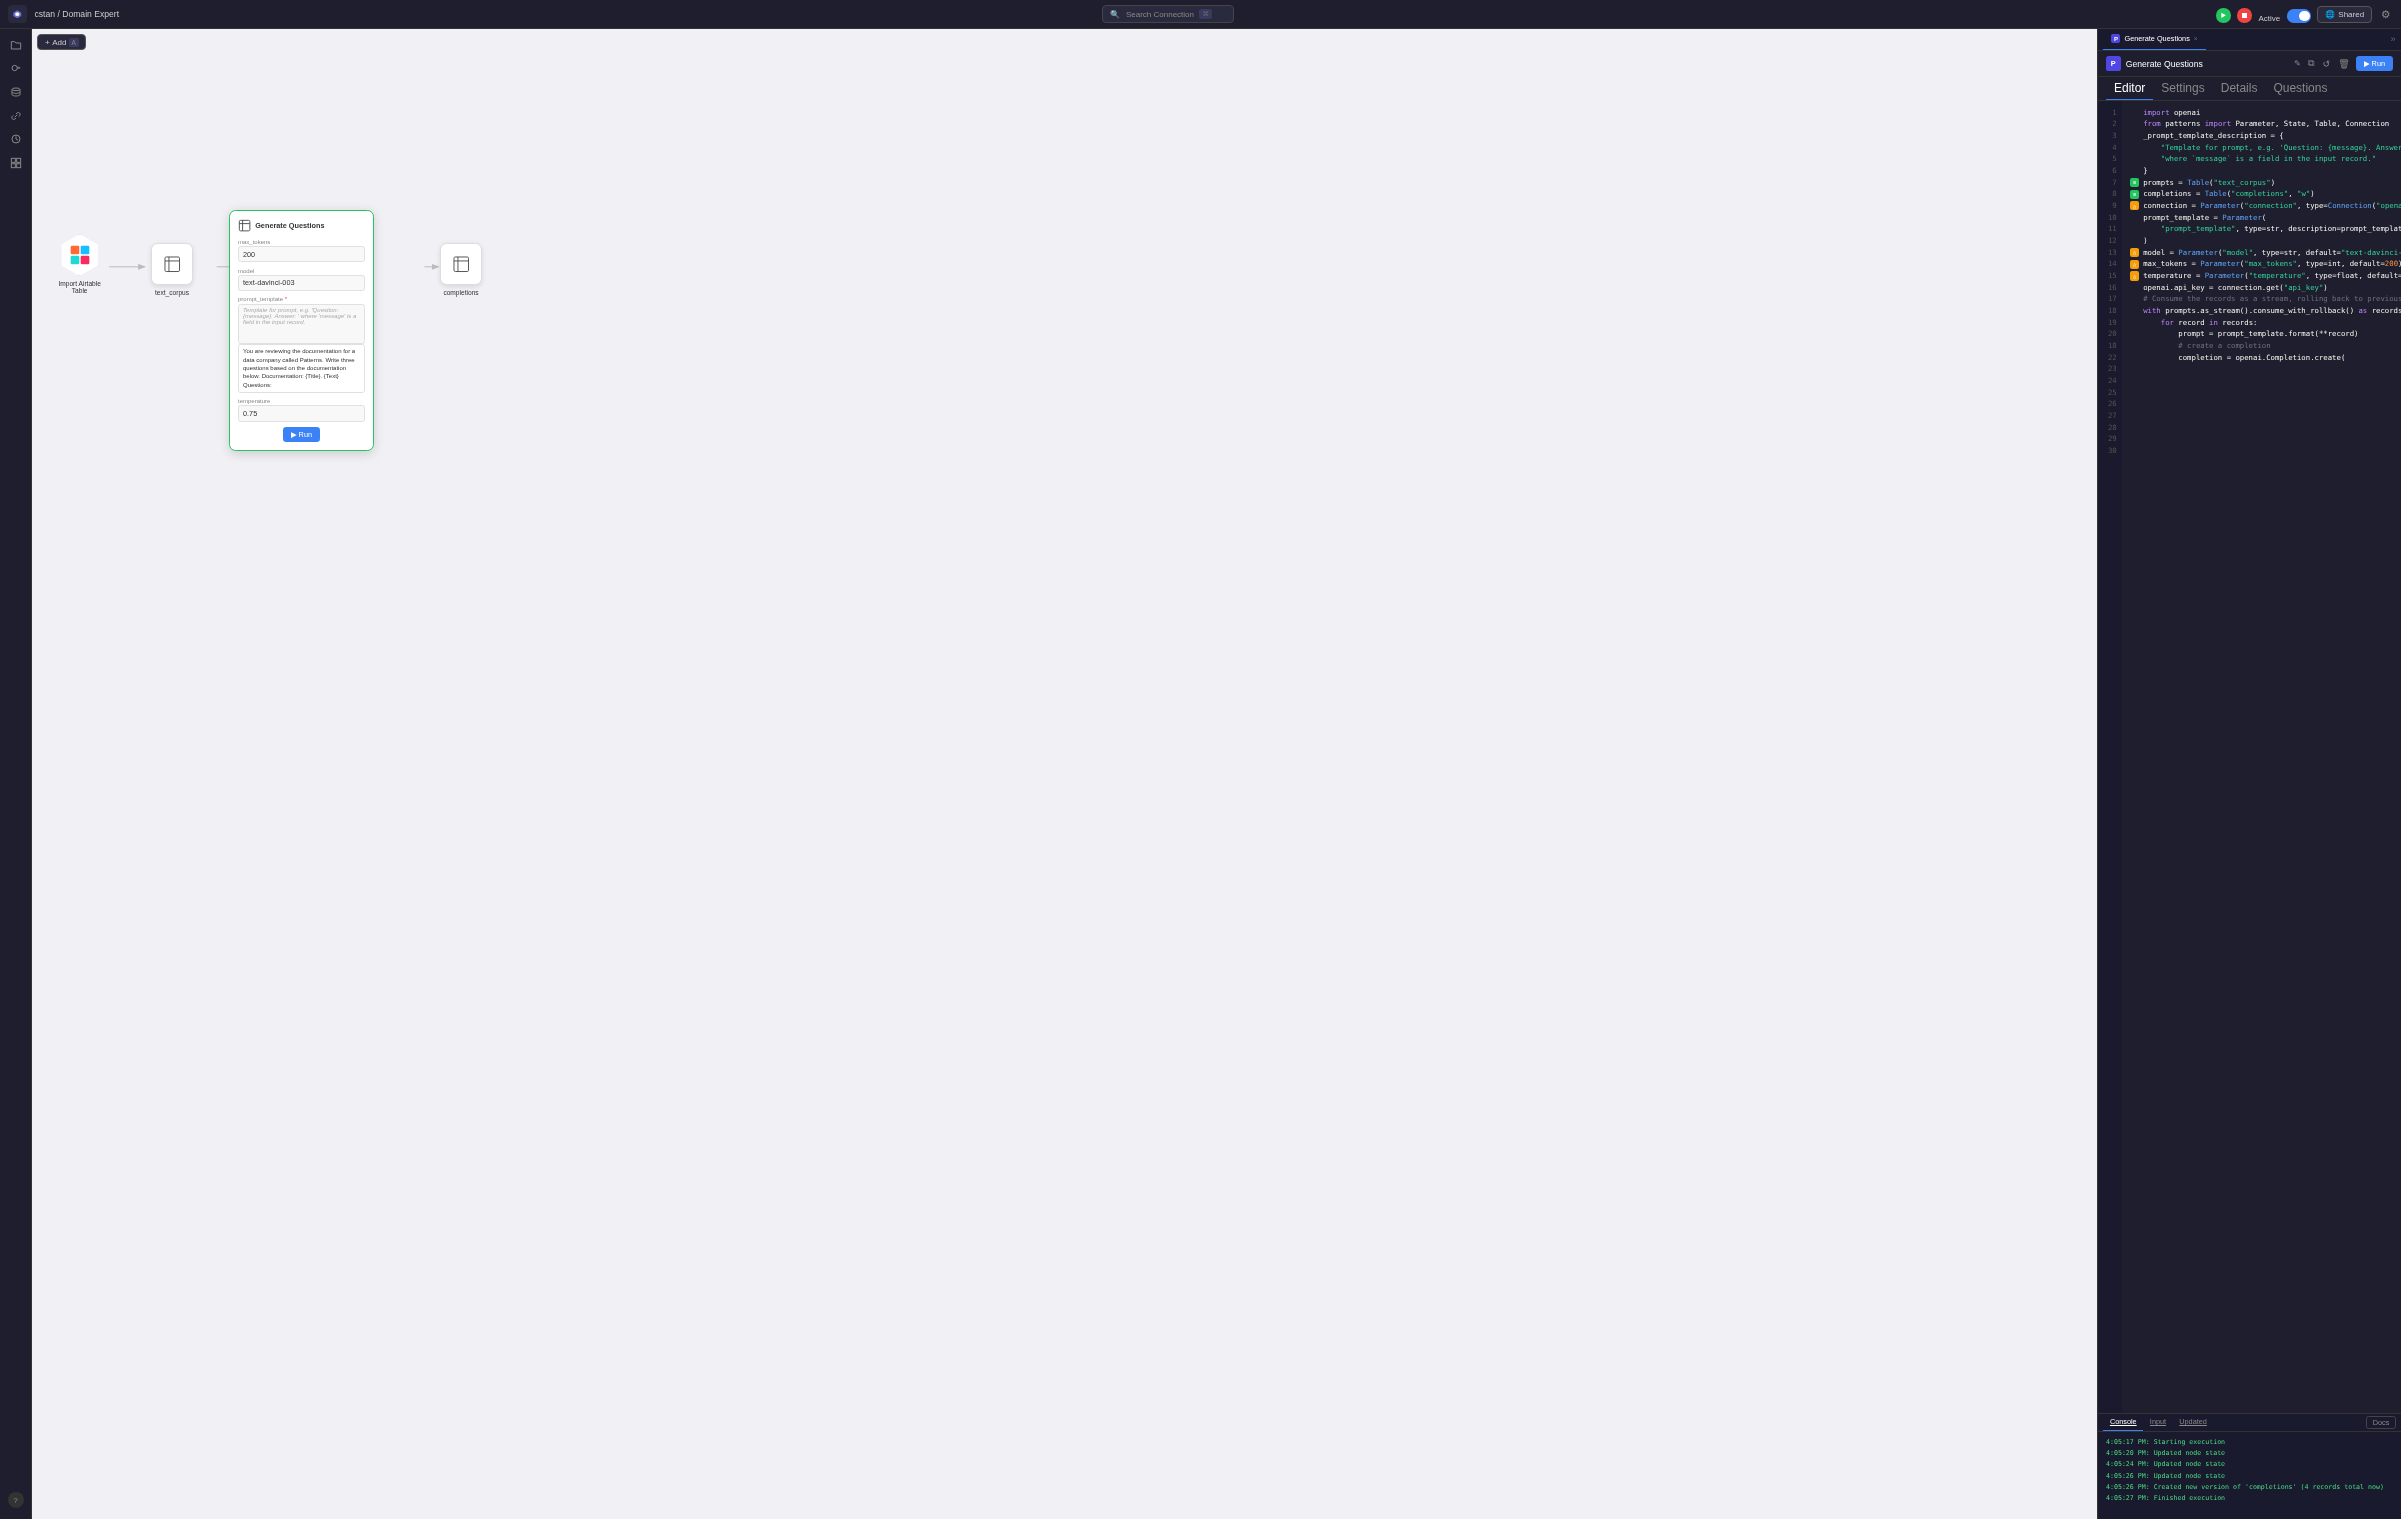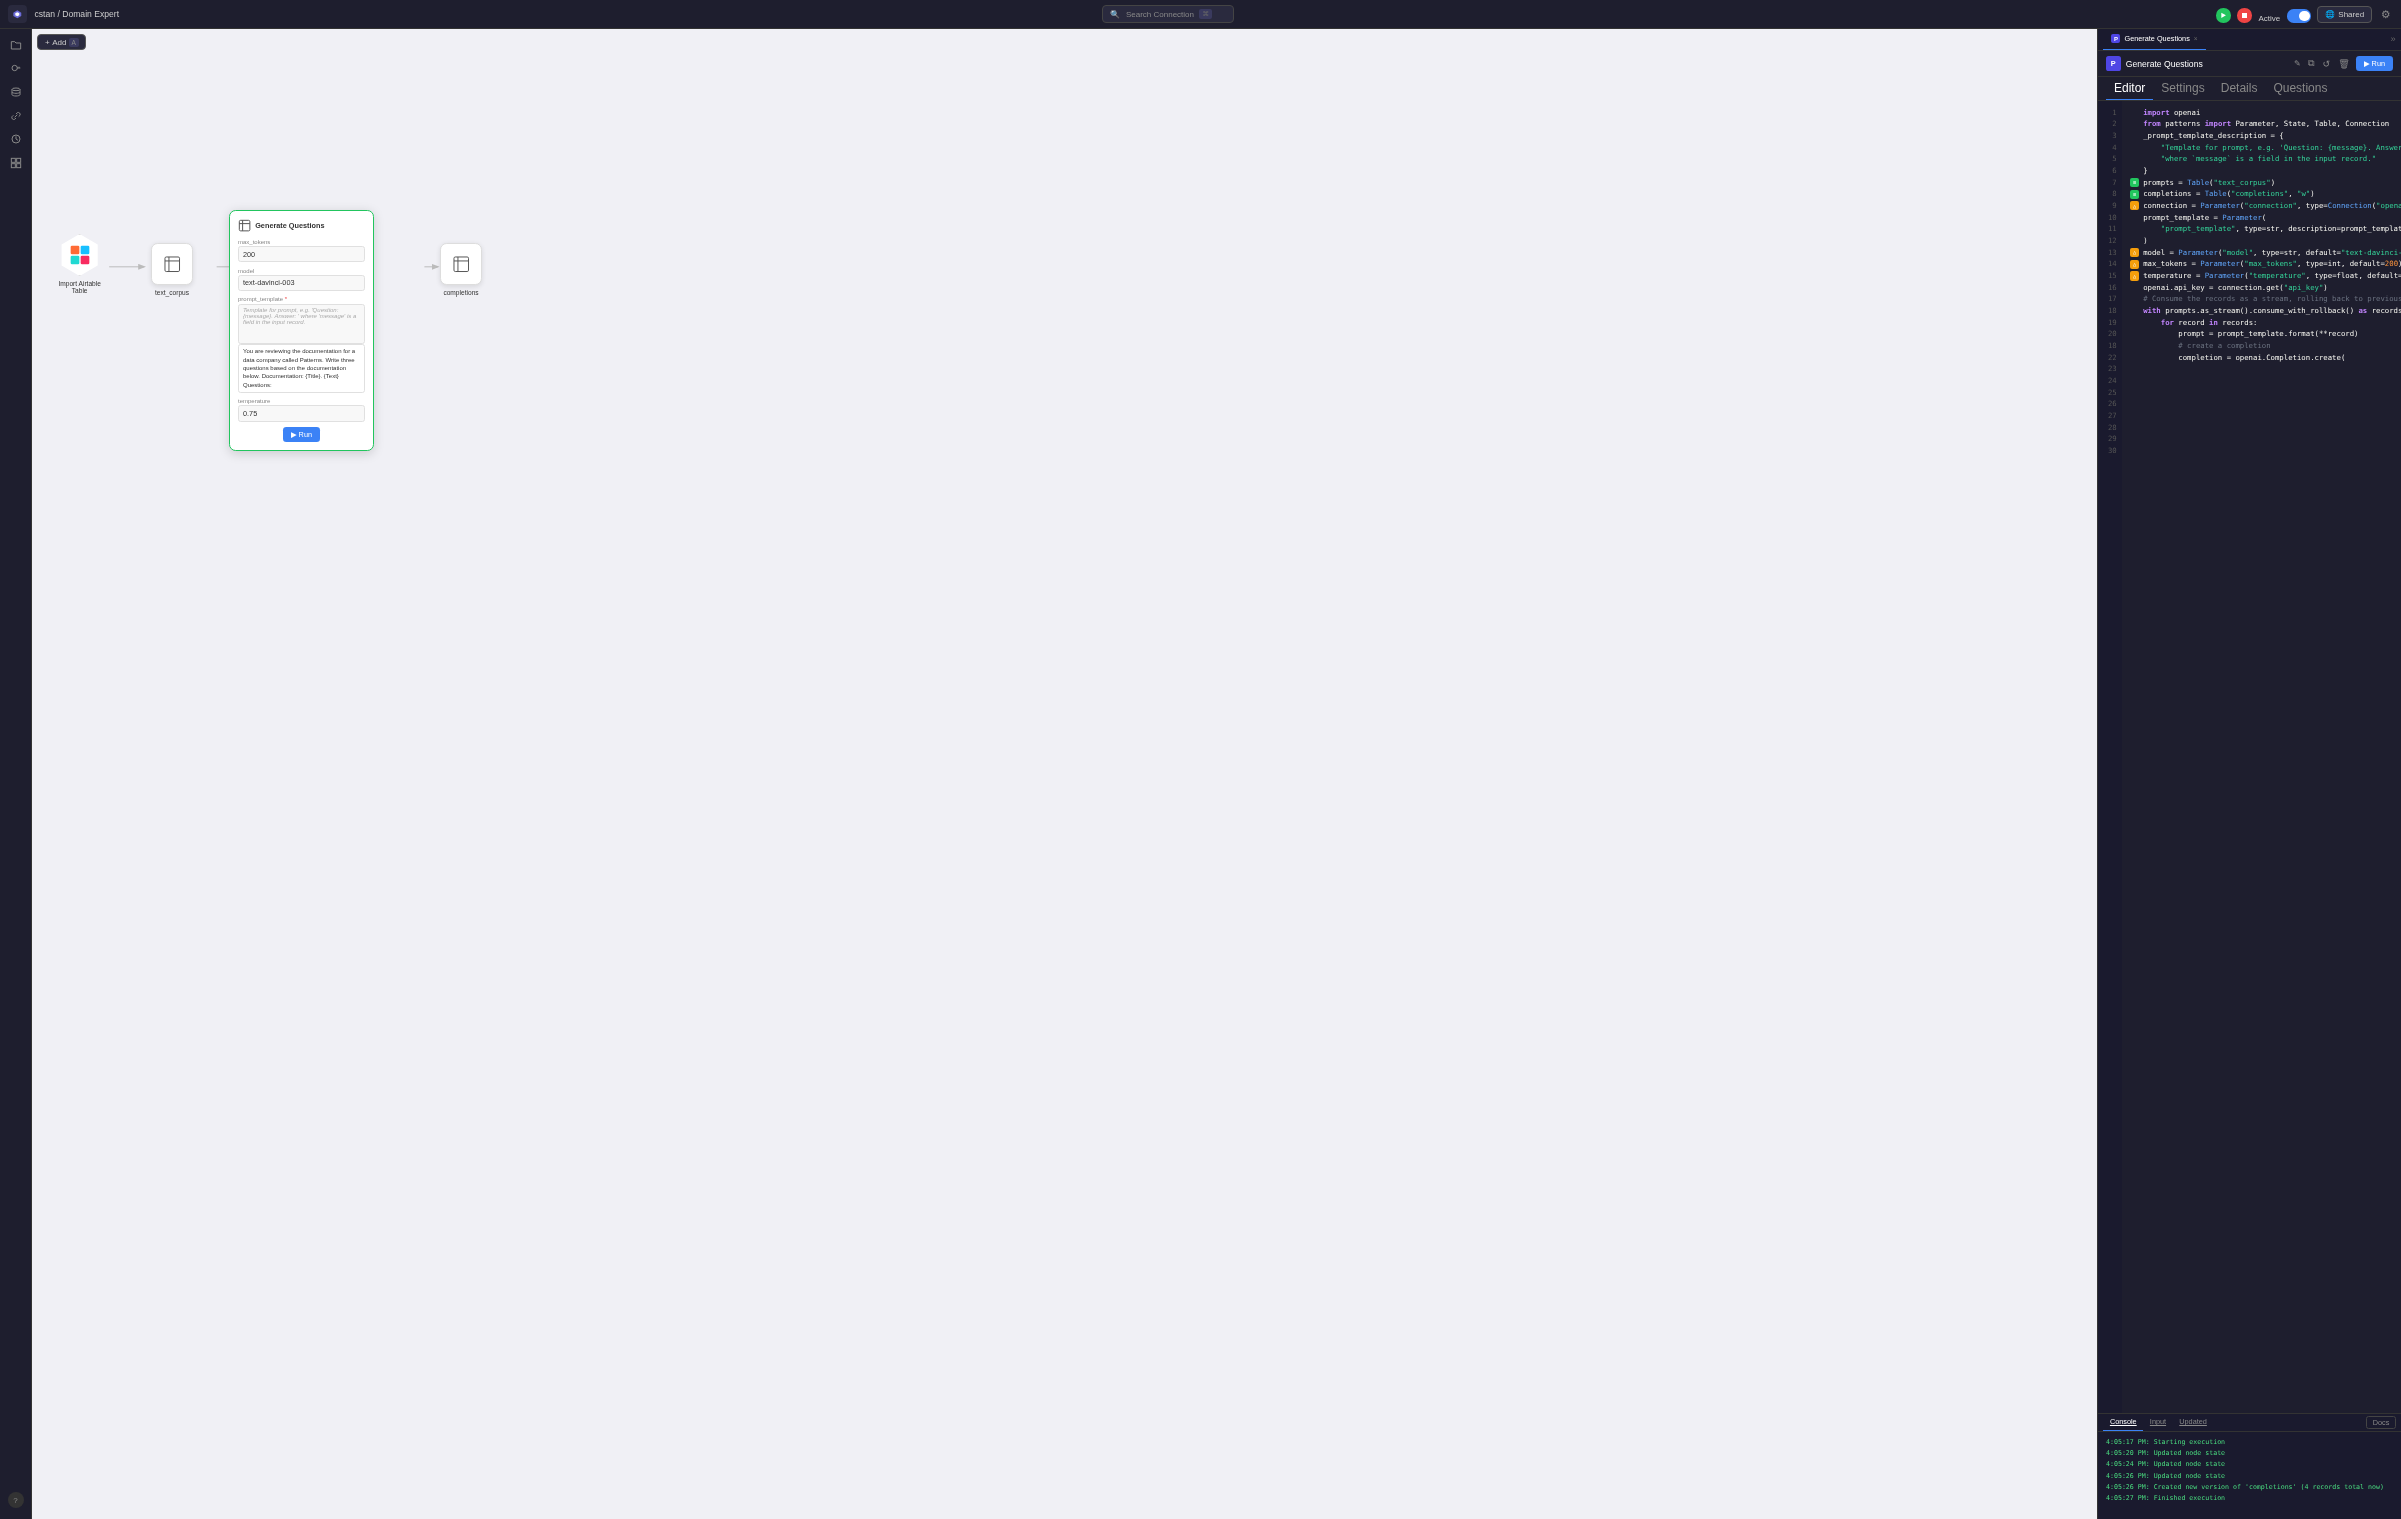--- a/index.html
+++ b/index.html
@@ -86,7 +86,7 @@
     .gutter-yellow { background: #f59e0b; color: white; }
 
     
-    .kw { color: #c084fc; font-weight: bold; }
+    .kw { color: #c084fc; }
     .fn { color: #60a5fa; }
     .str { color: #34d399; }
     .cm { color: #6b7280; }

